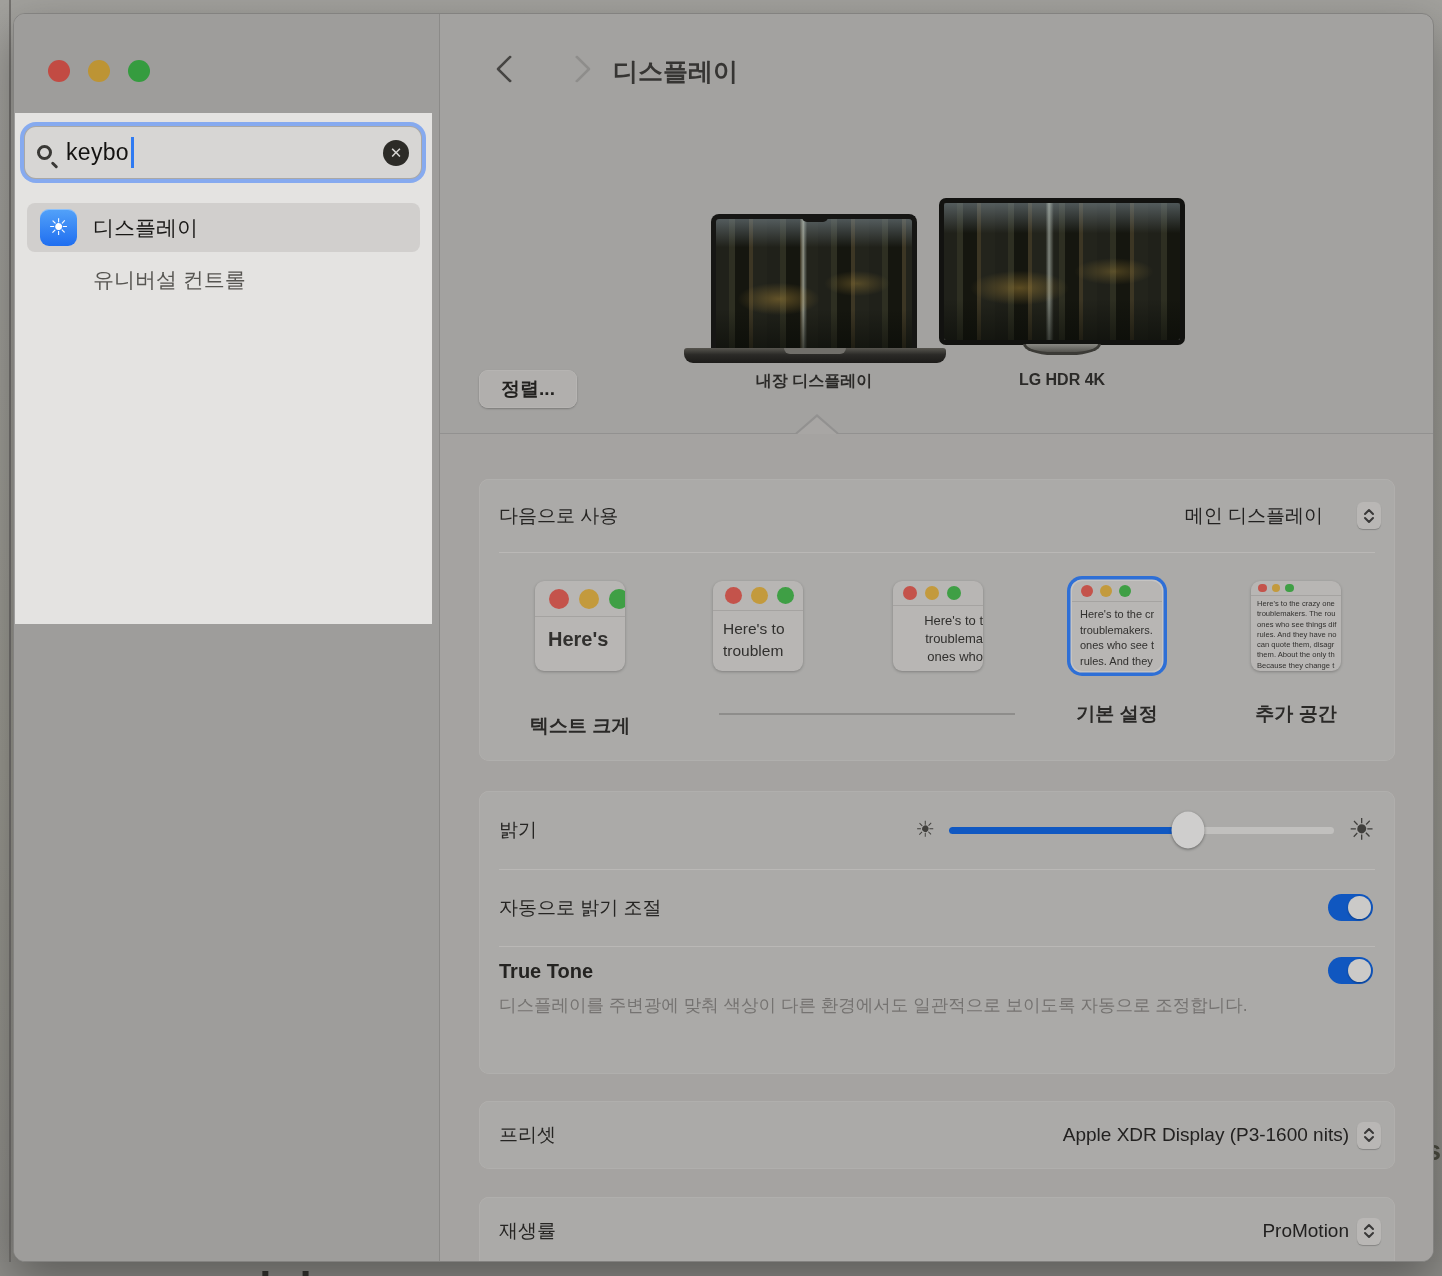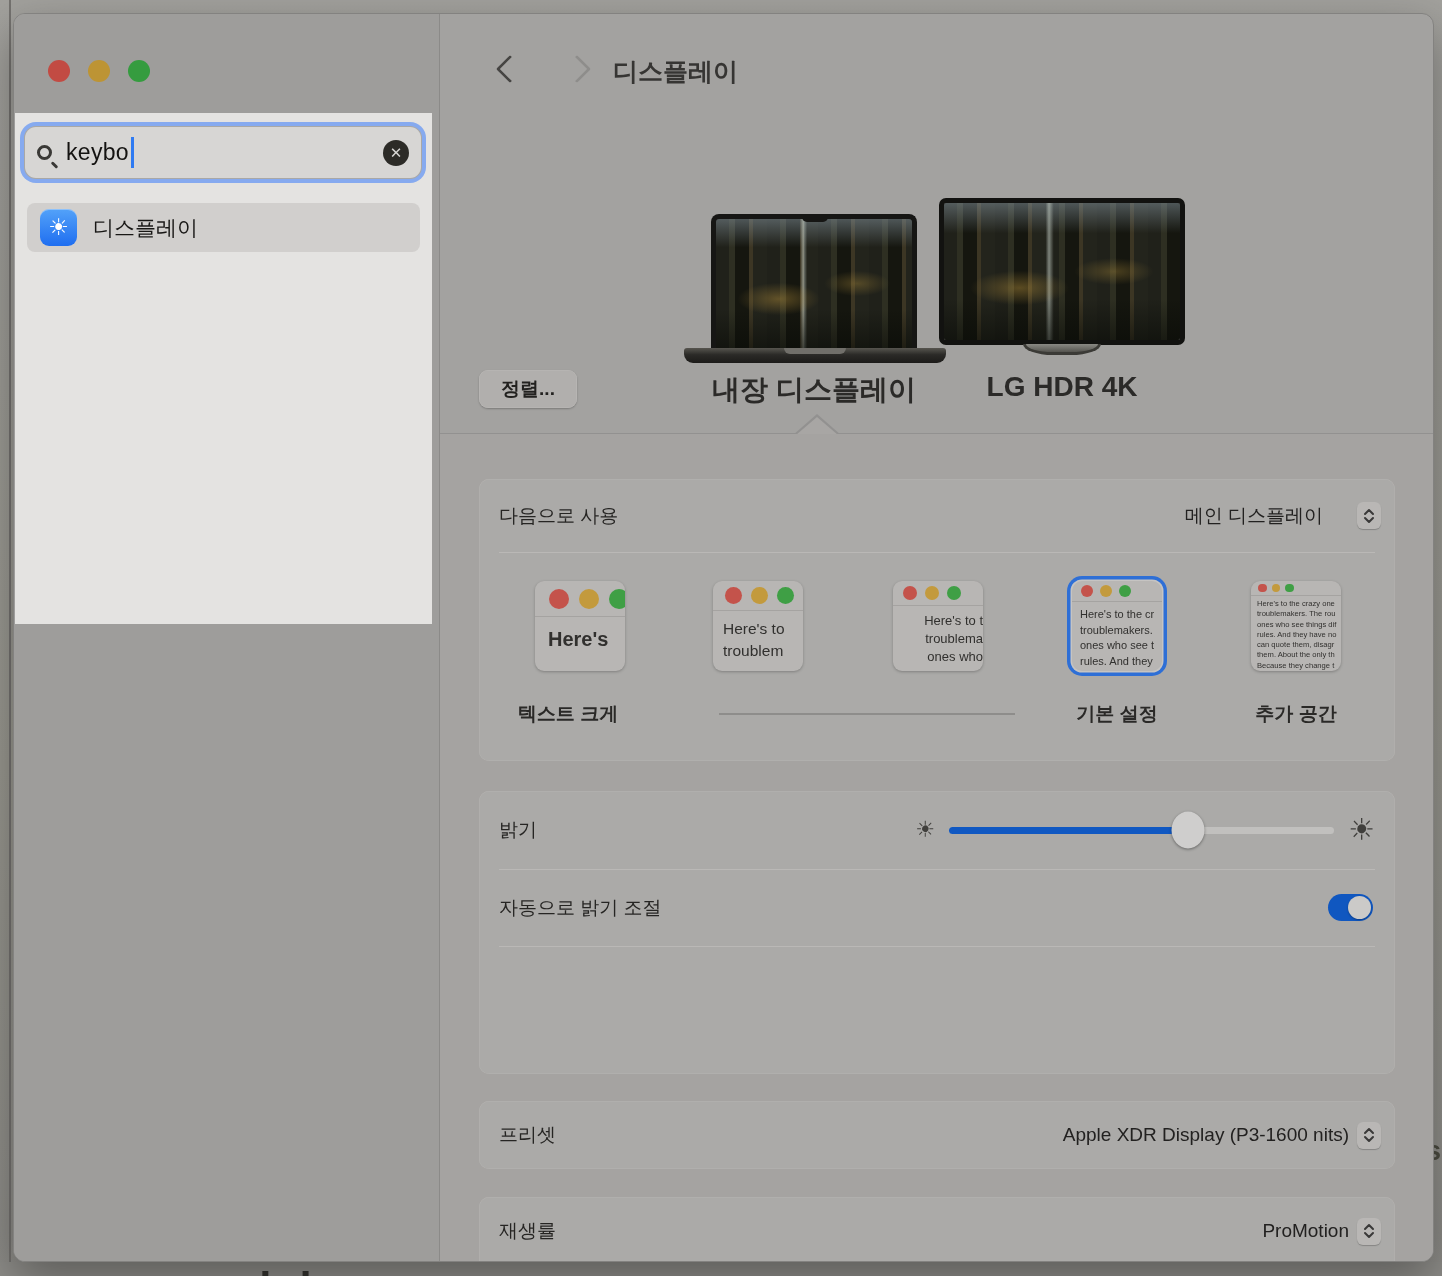--- a/index.html
+++ b/index.html
@@ -197,6 +197,9 @@
         <span class="app-icon">☀</span>
         <span class="result-label">디스플레이</span>
       </div>
+      <div class="abs result-row2">
+        <span class="result-label2">유니버설 컨트롤</span>
+      </div>
     </div>
   </div>
   <div class="abs v-divider"></div>

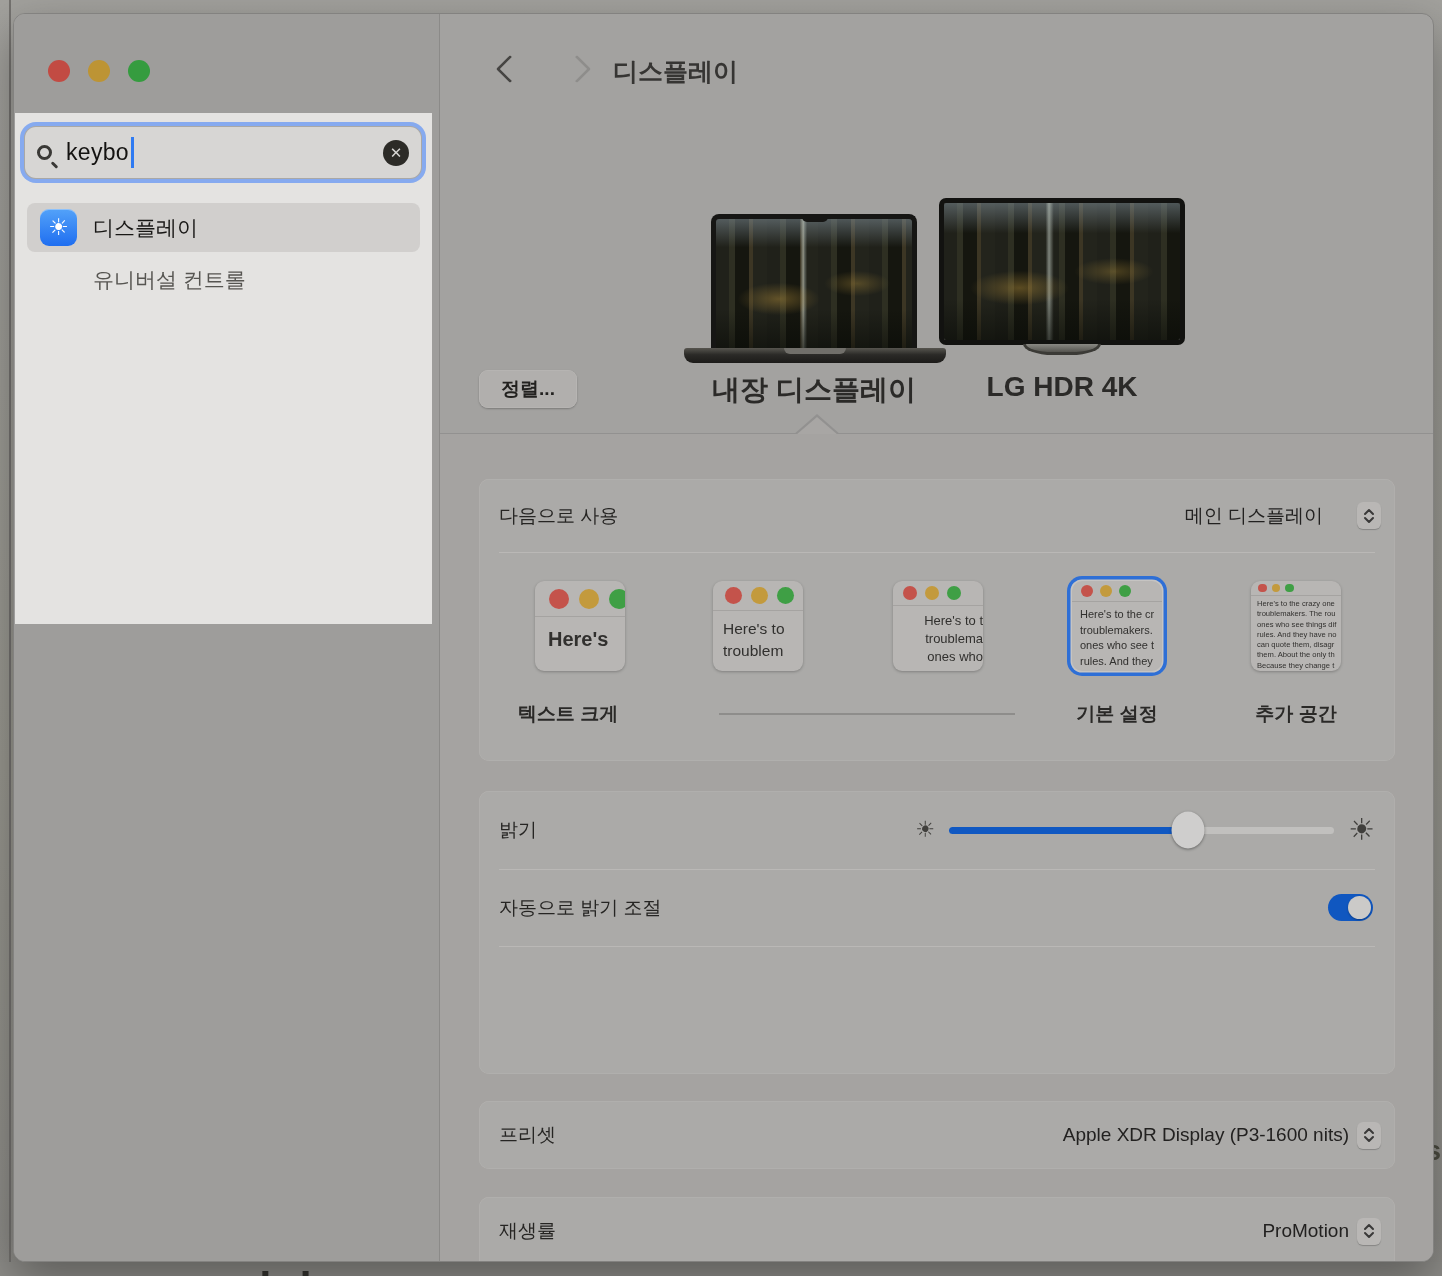--- a/index.html
+++ b/index.html
@@ -92,7 +92,7 @@
   .monitor { left:499px; top:85px; width:246px; height:147px; border:5px solid #121210; border-radius:7px; background-clip:padding-box; }
   .monitor-stand { left:583px; top:231px; width:78px; height:11px; border:3px solid #3b3a36; border-top:none; border-radius:0 0 60px 60px / 0 0 22px 22px; background:linear-gradient(180deg,#8a8984,#55544f); }
 
-  .display-label { top:258px; width:300px; text-align:center; font-size:28px; font-weight:700; color:#2b2a28; }
+  .display-label { top:258px; width:300px; text-align:center; font-size:16px; font-weight:700; color:#2b2a28; }
   .lbl-builtin { left:224px; }
   .lbl-lg { left:472px; }
 

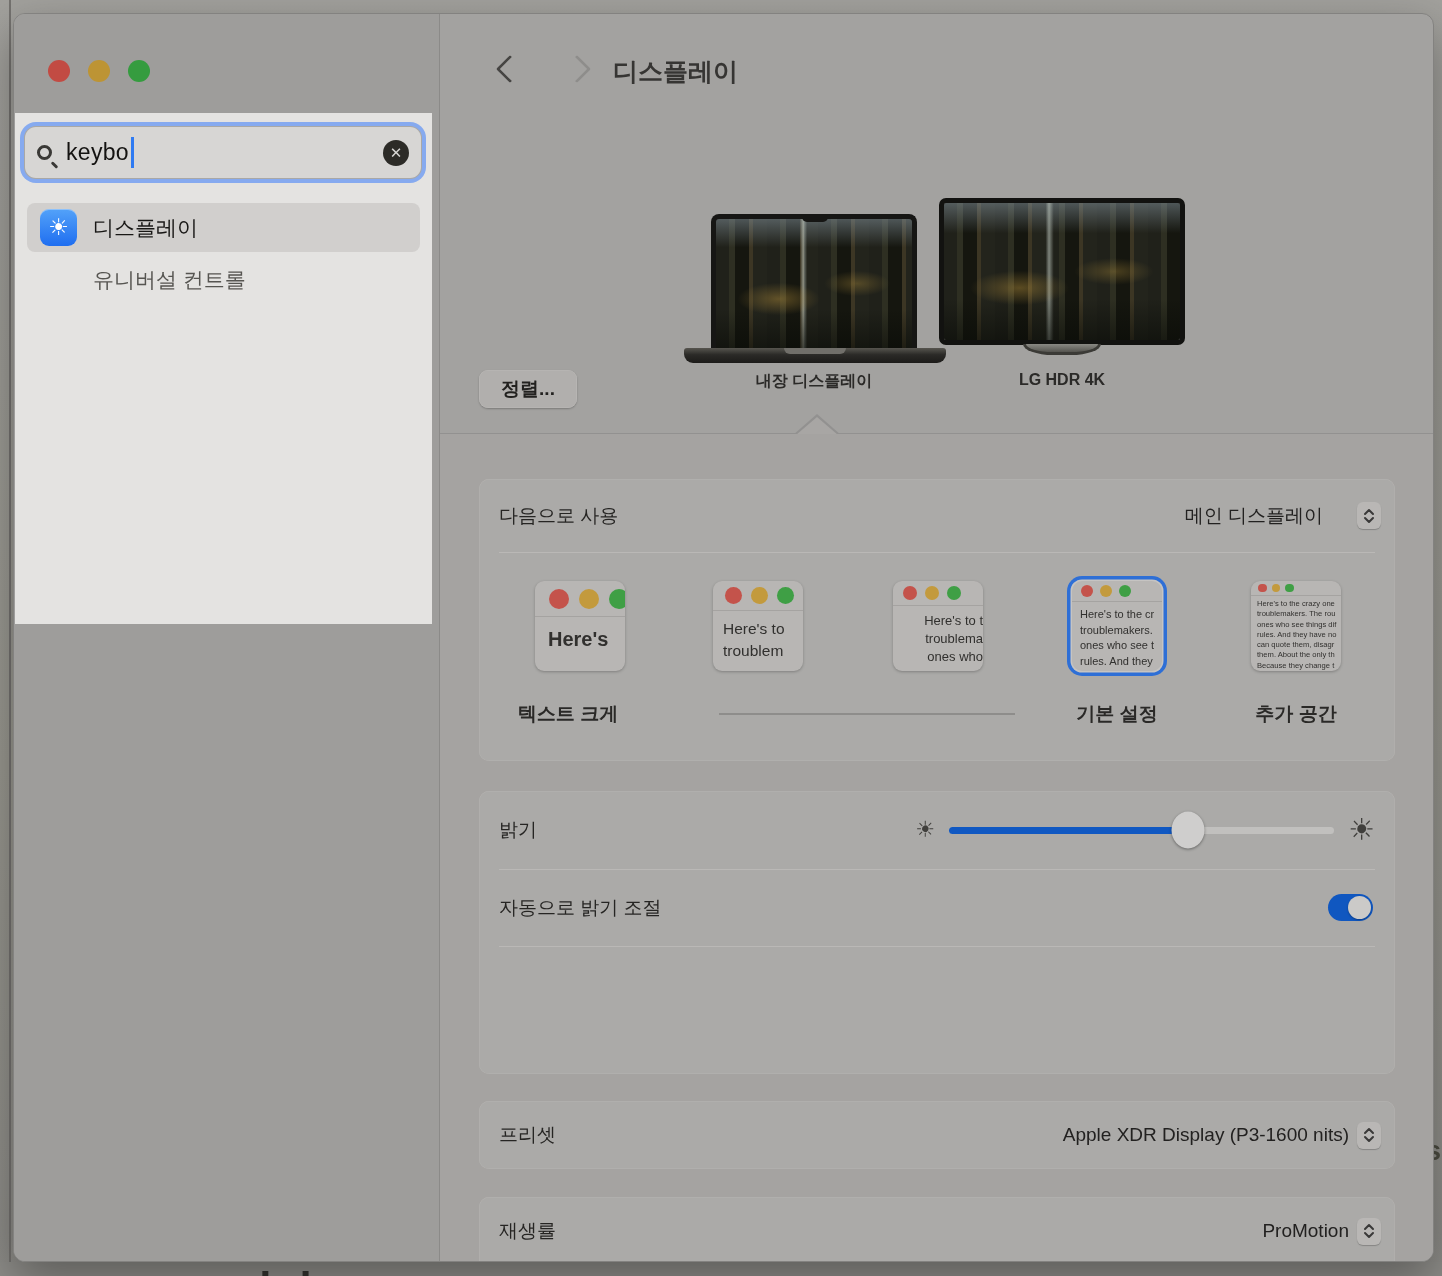--- a/index.html
+++ b/index.html
@@ -144,7 +144,7 @@
   .t4 .thumb-text { font-size:11px; line-height:15.5px; padding:5px 0 0 8px; }
   .t5 .thumb-text { font-size:7.6px; line-height:10.3px; padding:3px 0 0 6px; }
   .thumb-label { top:222px; width:150px; text-align:center; font-size:19px; font-weight:600; color:#2a2927; }
-  .tl1 { left:14px; } .tl4 { left:563px; } .tl5 { left:742px; }
+  .tl1 { left:26px;margin-top:12px; } .tl4 { left:563px; } .tl5 { left:742px; }
   .thumb-line { left:240px; top:234px; width:296px; height:1.5px; background:#8e8d8b; }
 
   

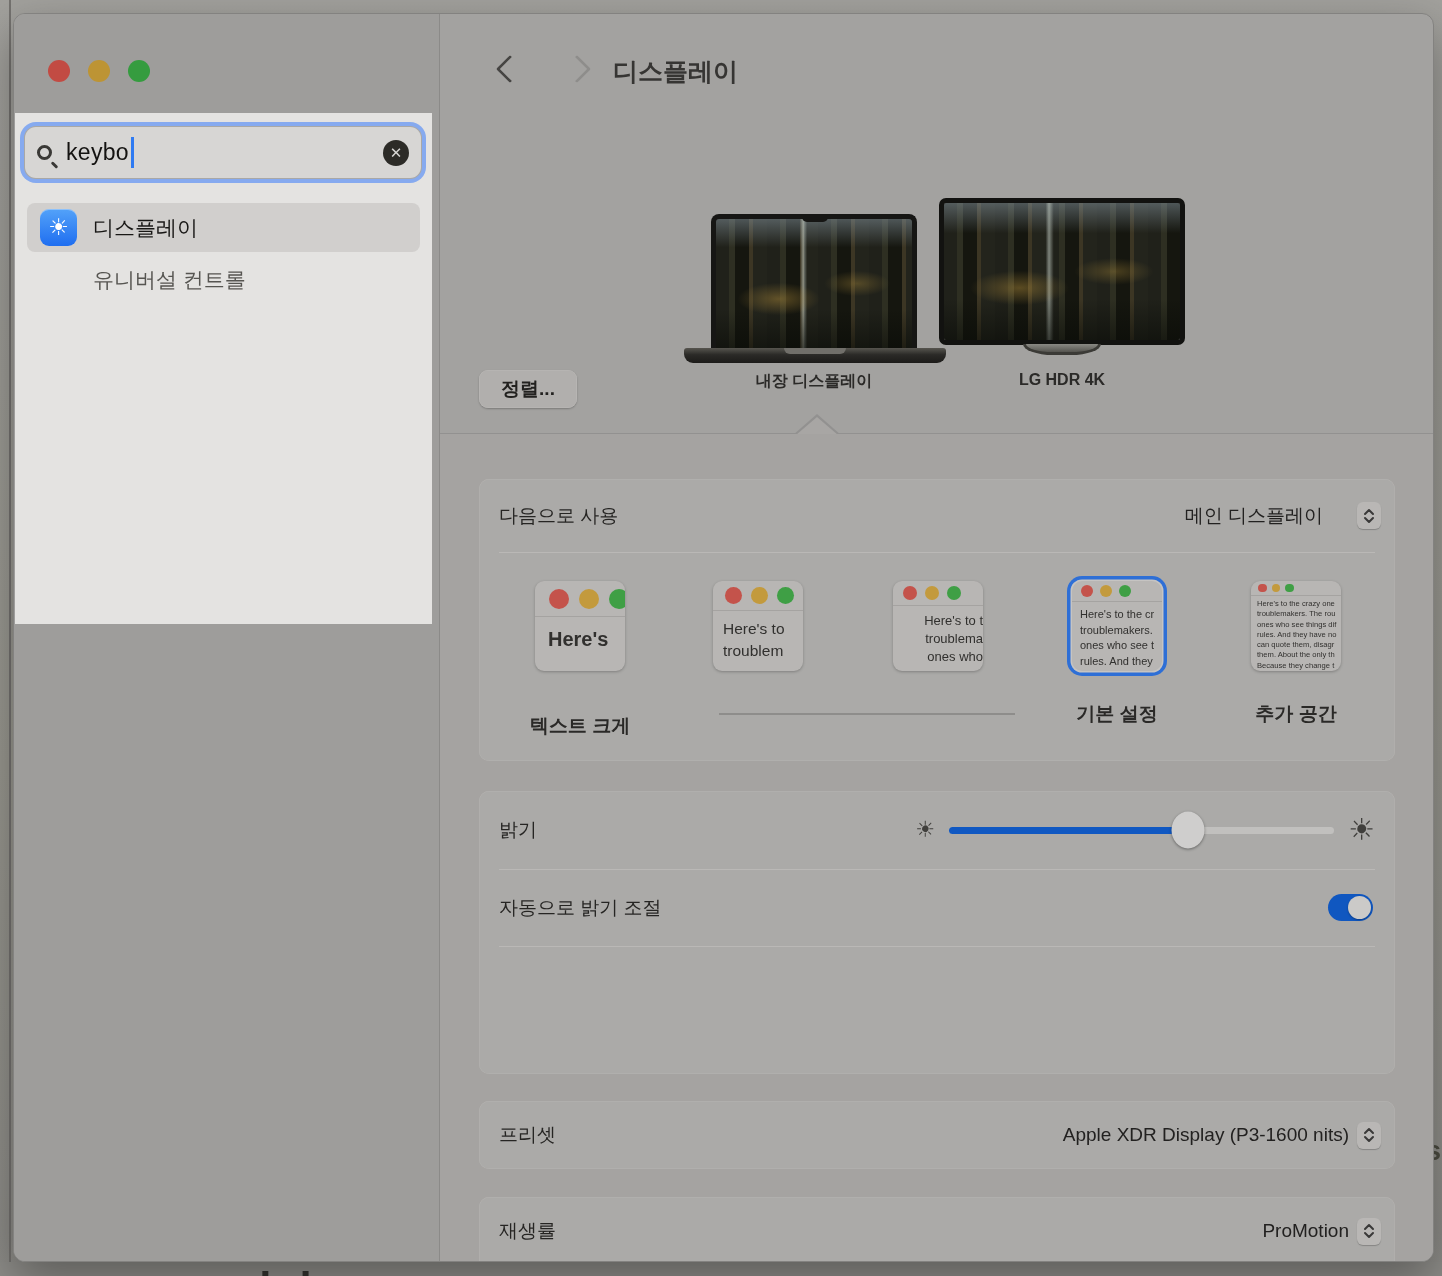--- a/index.html
+++ b/index.html
@@ -329,6 +329,13 @@
         </div>
         <div class="card-divider" style="top:155px"></div>
 
+        <div class="abs truetone">
+          <div class="tt-title">True Tone</div>
+          <div class="tt-desc">디스플레이를 주변광에 맞춰 색상이 다른 환경에서도 일관적으로 보이도록 자동으로 조정합니다.</div>
+          <span class="toggle tt-toggle on">
+              <span class="knob"></span>
+            </span>
+        </div>
       </div>
 
       <div class="abs card card3">

